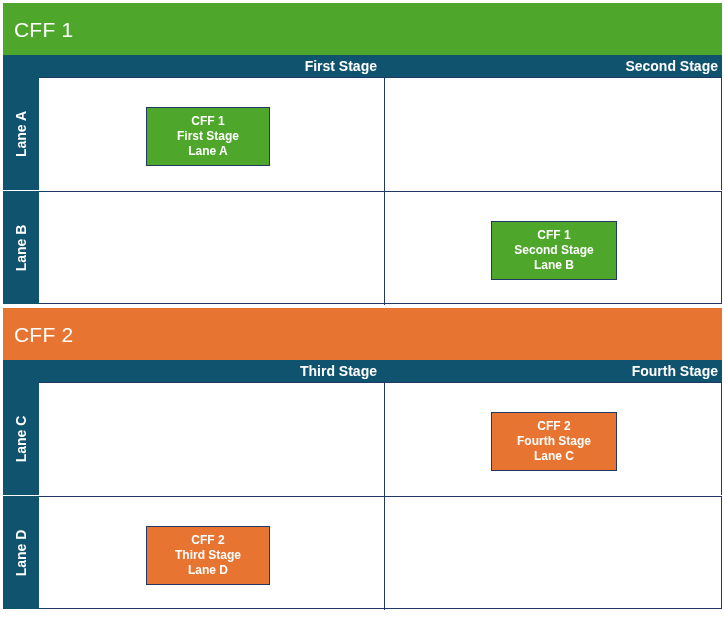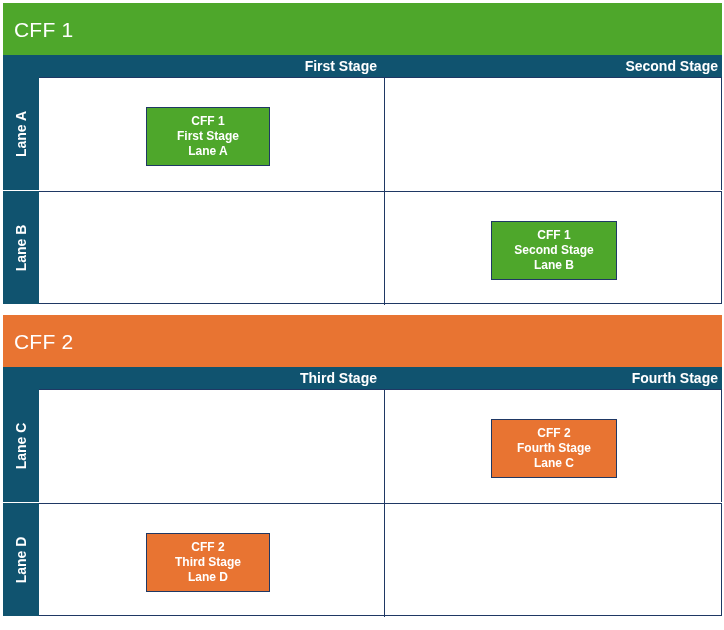--- a/index.html
+++ b/index.html
@@ -15,7 +15,7 @@
   
   .section{position:absolute;left:3px;width:575px;}
   #section-0{top:3px;height:301px;}
-  #section-1{top:315px;height:301px;}
+  #section-1{top:308px;height:301px;}
 
   
   .pool-title{

